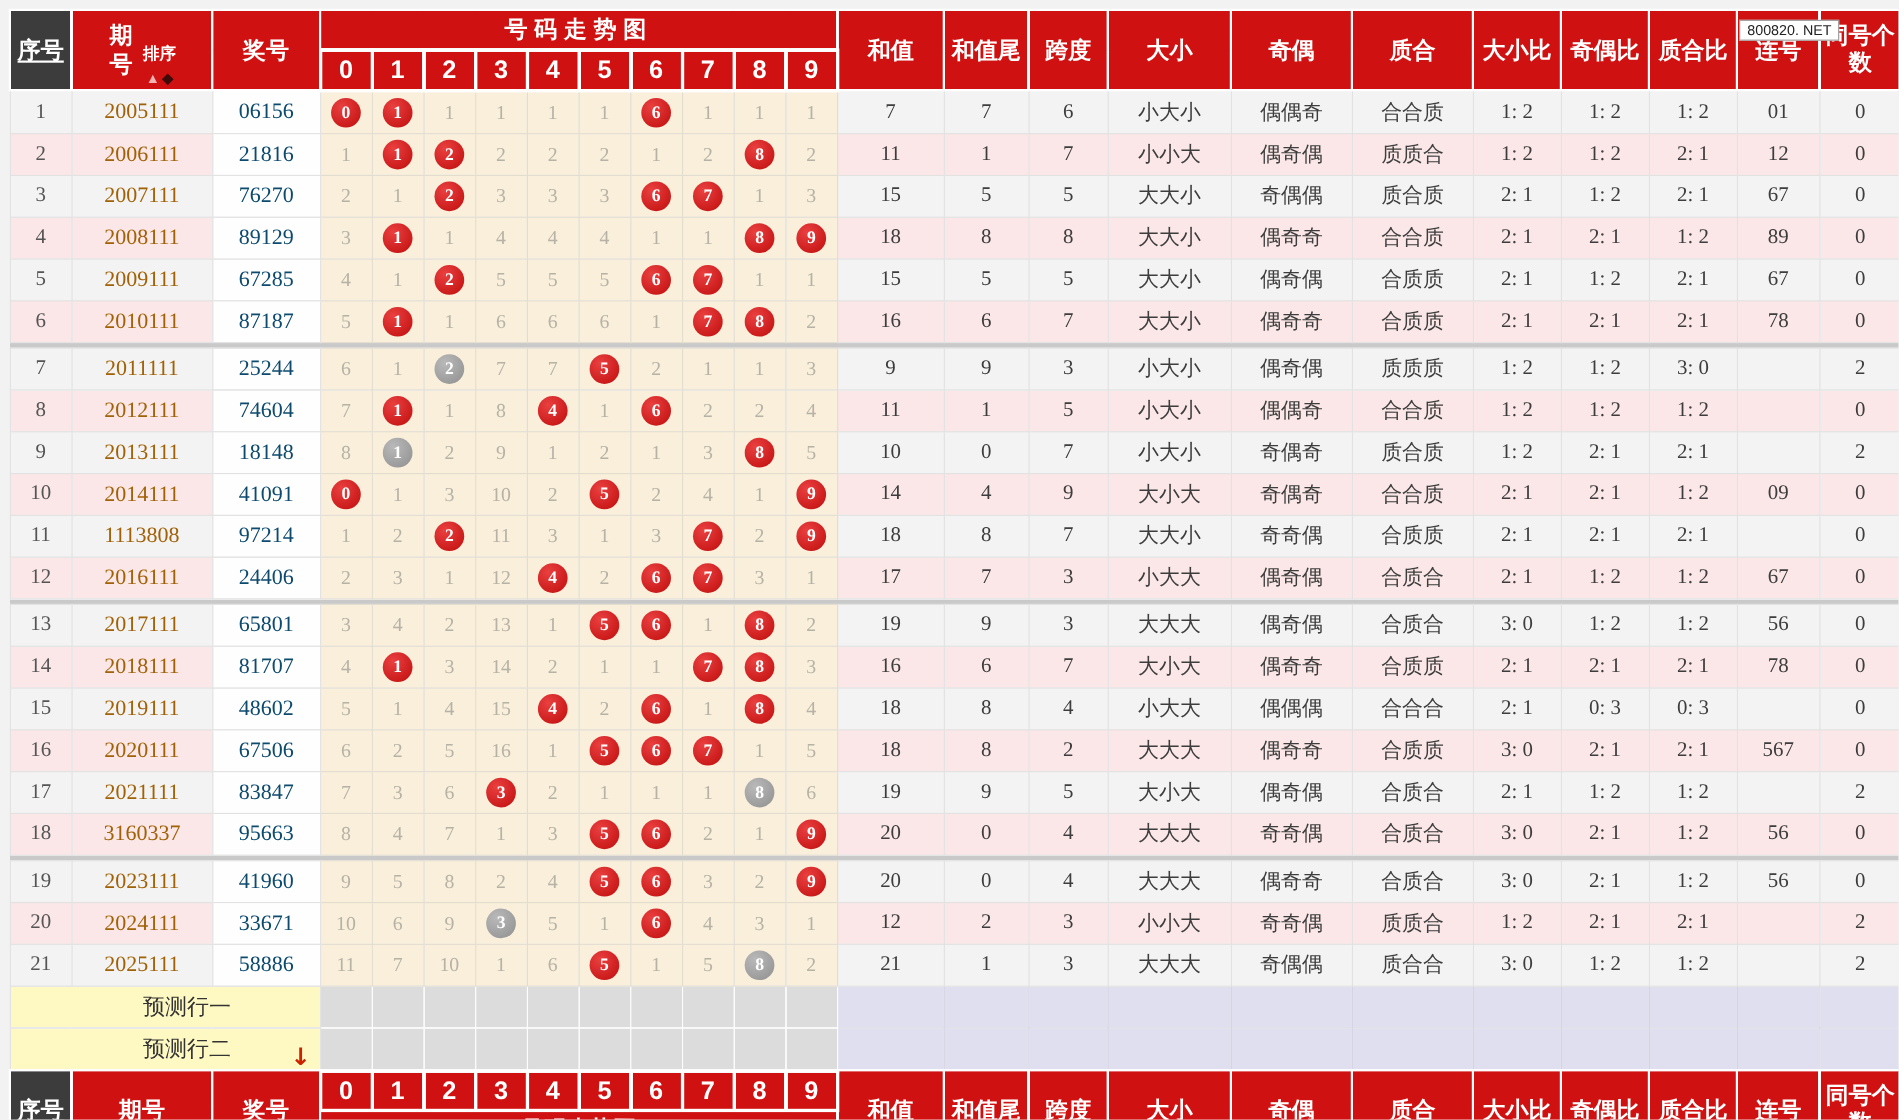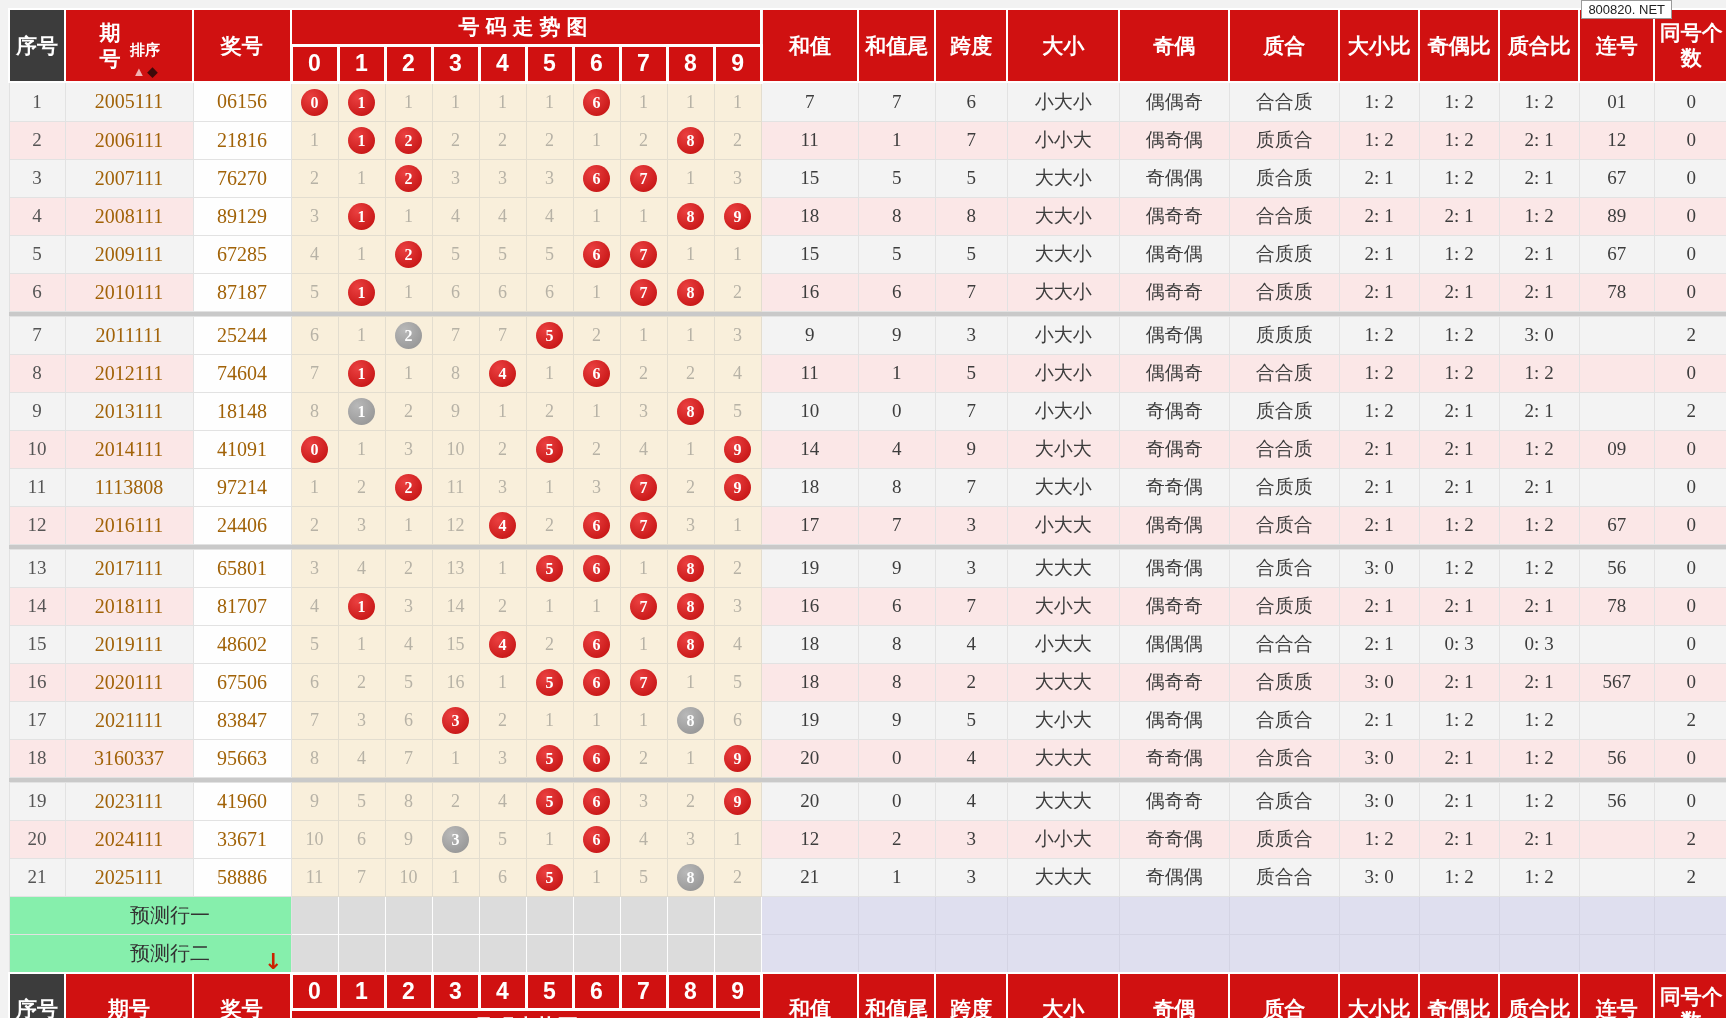--- a/index.html
+++ b/index.html
@@ -50,7 +50,7 @@
               font-family:"DejaVu Sans",sans-serif;}
 
   
-  .watermark{position:absolute;top:0;right:54px;background:#fff;border:1px solid #9a9a9a;
+  .watermark{position:absolute;top:18px;right:54px;background:#fff;border:1px solid #9a9a9a;
              padding:1px 6px;font-size:13px;color:#222;z-index:5;
              font-family:"Liberation Sans",sans-serif;}
 </style>

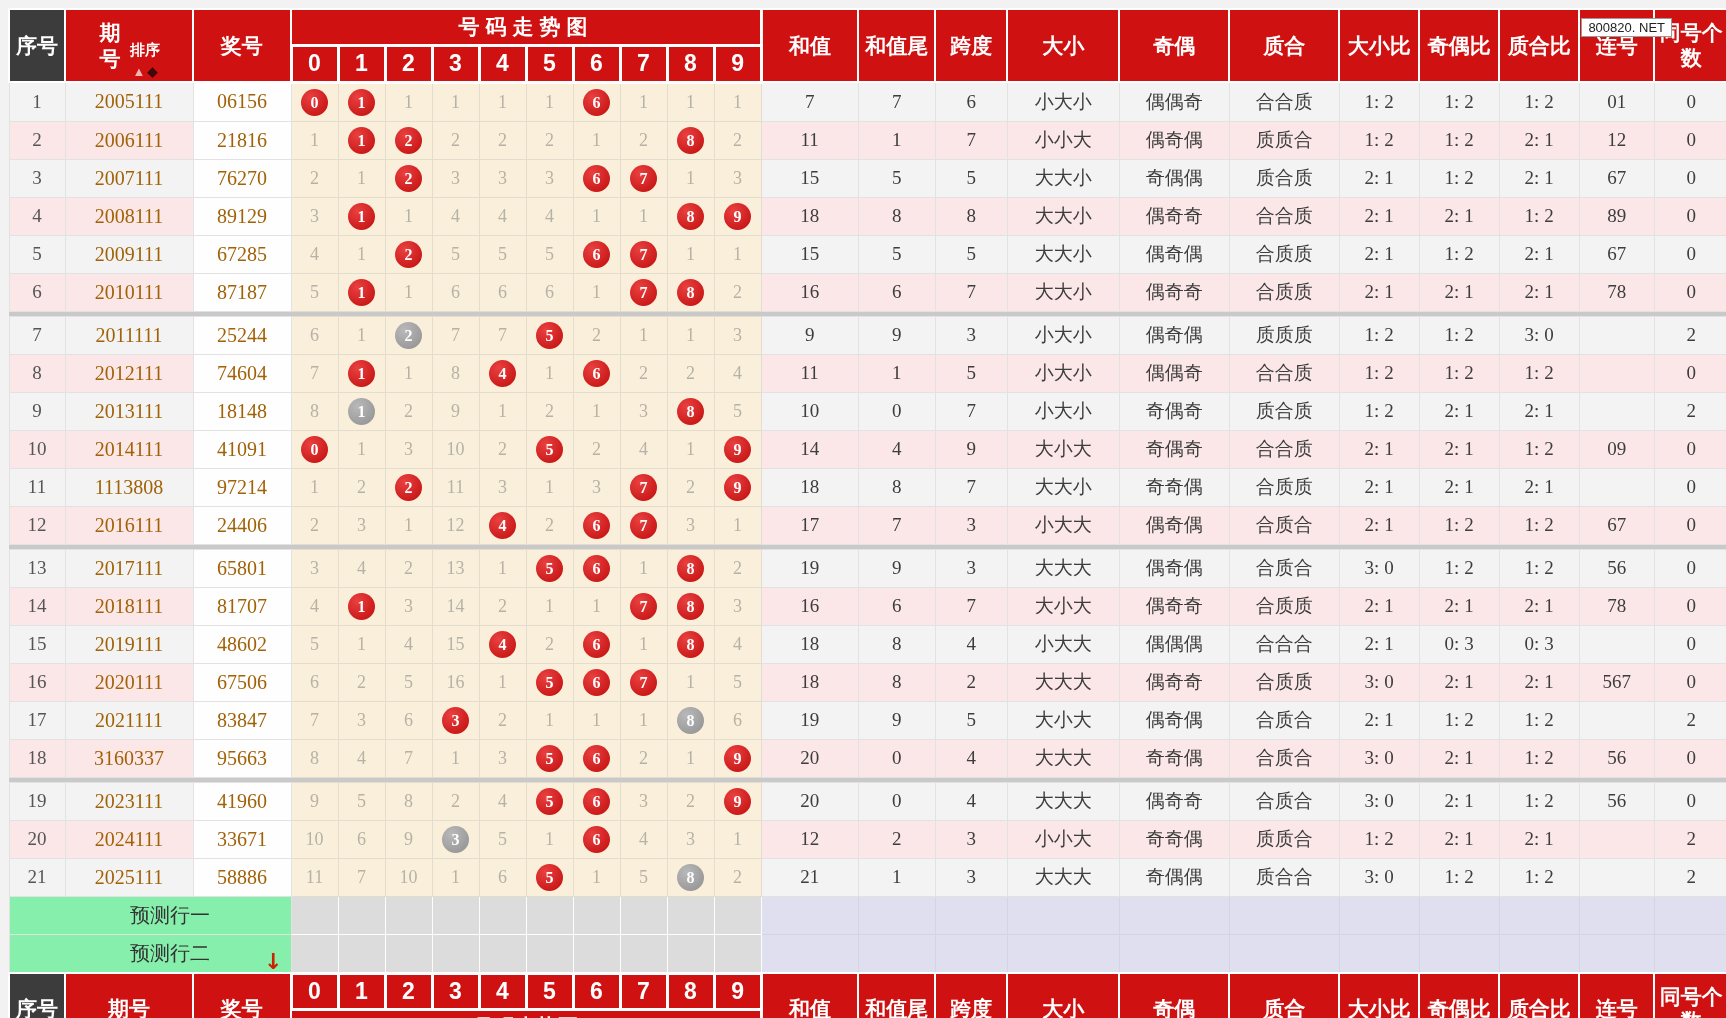--- a/index.html
+++ b/index.html
@@ -11,7 +11,7 @@
   
   .hd{background:#d01111;color:#fff;font-size:21px;font-weight:bold;text-align:center;
       border:2px solid #fff;}
-  .hd-dark{background:#3c3c3c;}
+  .hd-dark{background:#3c3c3c;text-decoration:underline;}
   .trend-band{border-bottom:3px solid #fff;letter-spacing:6px;}
   .digit-th{background:#d01111;color:#fff;font-weight:bold;font-size:23px;text-align:center;
       border:3px solid #fff;border-top:0;height:32px;}

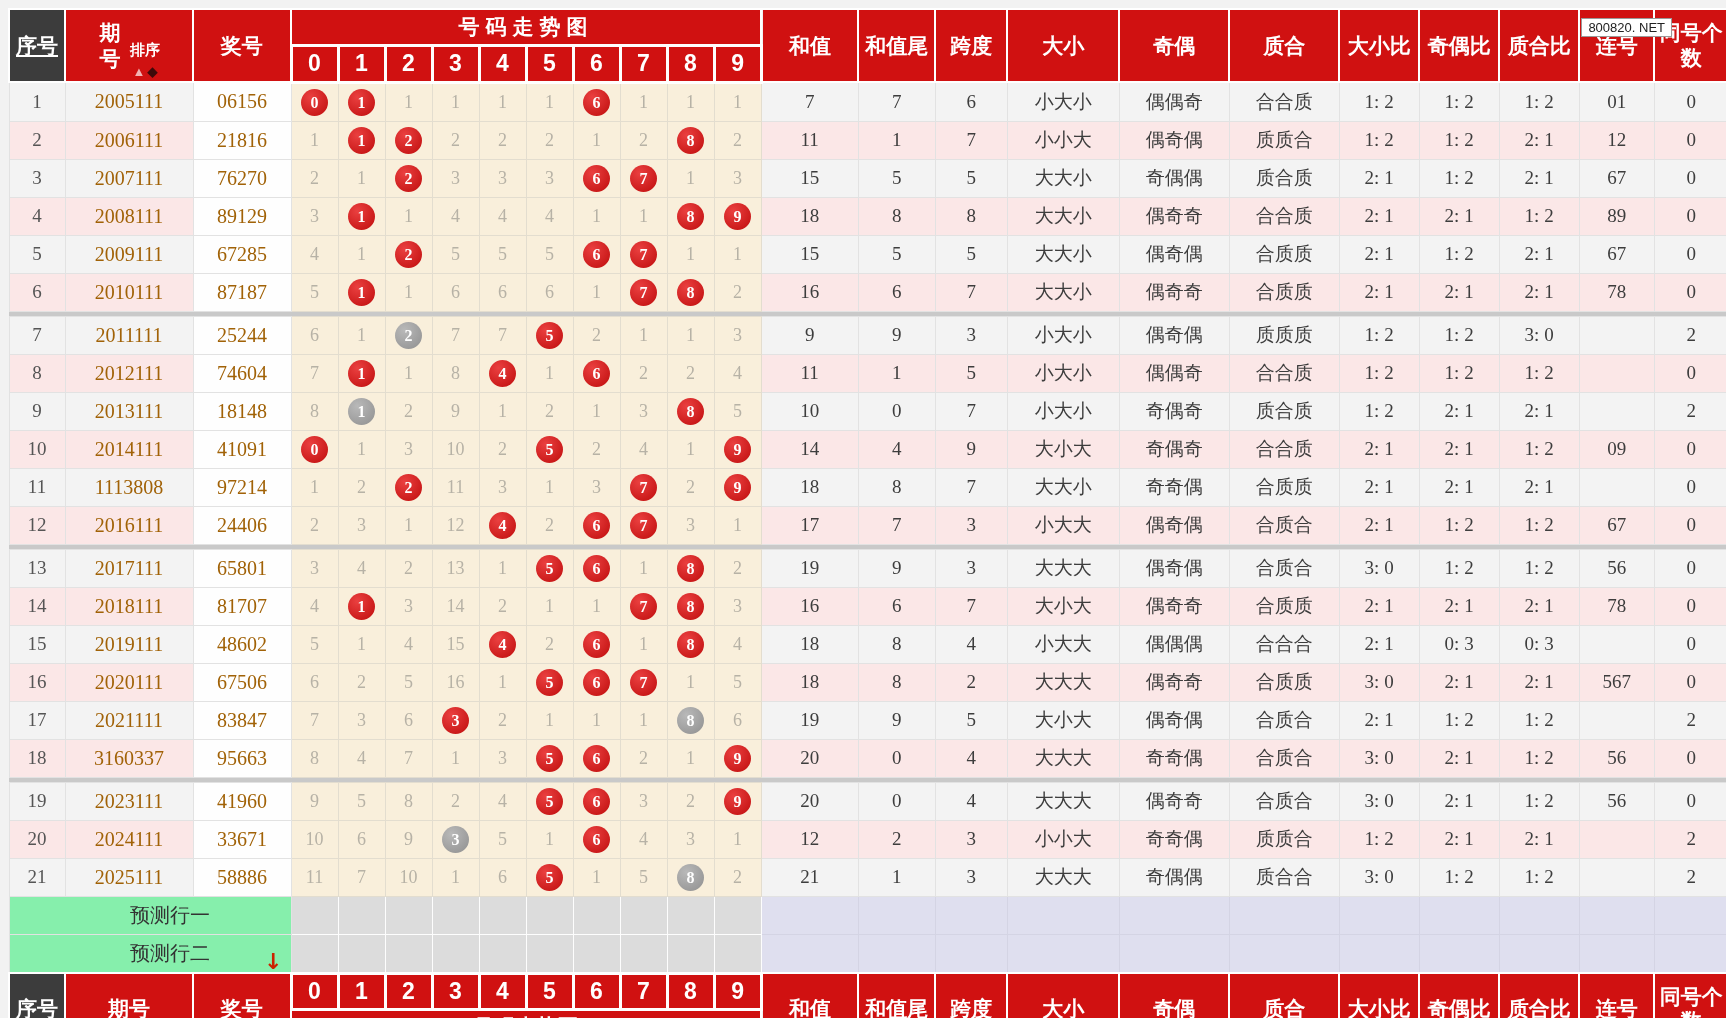--- a/index.html
+++ b/index.html
@@ -30,7 +30,7 @@
      font-family:"Liberation Serif",serif;font-size:19px;color:#3d3d3d;}
   tr.r-odd td.band{background:#f3f3f3;}
   tr.r-even td.band{background:#fbe7e7;}
-  td.prize{background:#fefefe;color:#a16207;font-size:20px;}
+  td.prize{background:#fefefe;color:#0c4a6e;font-size:20px;}
   td.seq{color:#555;}
   td.period{font-size:20px;color:#a16207;}
   td.trend{background:#f9efdb;border-color:#e3ddcf;color:#b7b2a6;font-size:18px;}

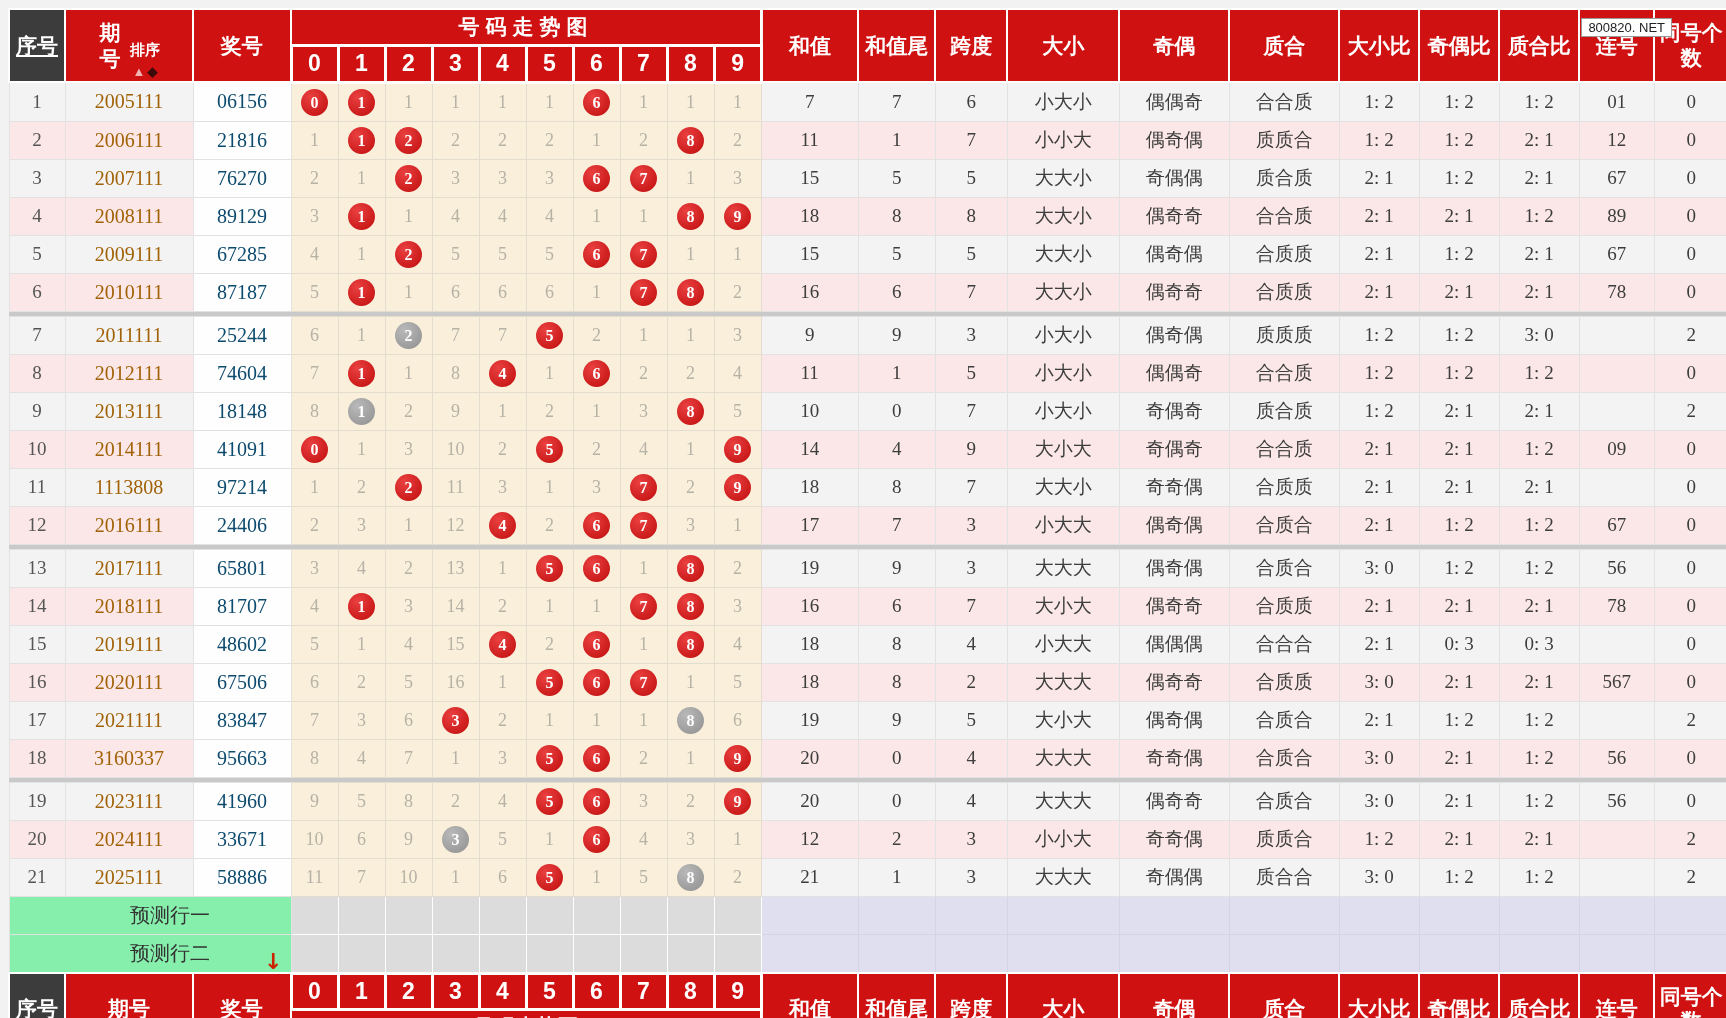--- a/index.html
+++ b/index.html
@@ -43,7 +43,7 @@
   tr.divider td{height:4px;background:#c9c9c9;border:0;}
 
   
-  td.pred-label{background:#86efac;font-size:20px;color:#333;position:relative;height:37px;padding-left:40px;}
+  td.pred-label{background:#fef9c3;font-size:20px;color:#333;position:relative;height:37px;padding-left:40px;}
   td.pred-trend{background:#dcdcdc;border-color:#fdfdfd;}
   td.pred-stat{background:#dfdfef;border-color:#d4d4e4;}
   .down-arrow{position:absolute;right:8px;bottom:-2px;color:#cc2200;font-size:22px;font-weight:bold;

